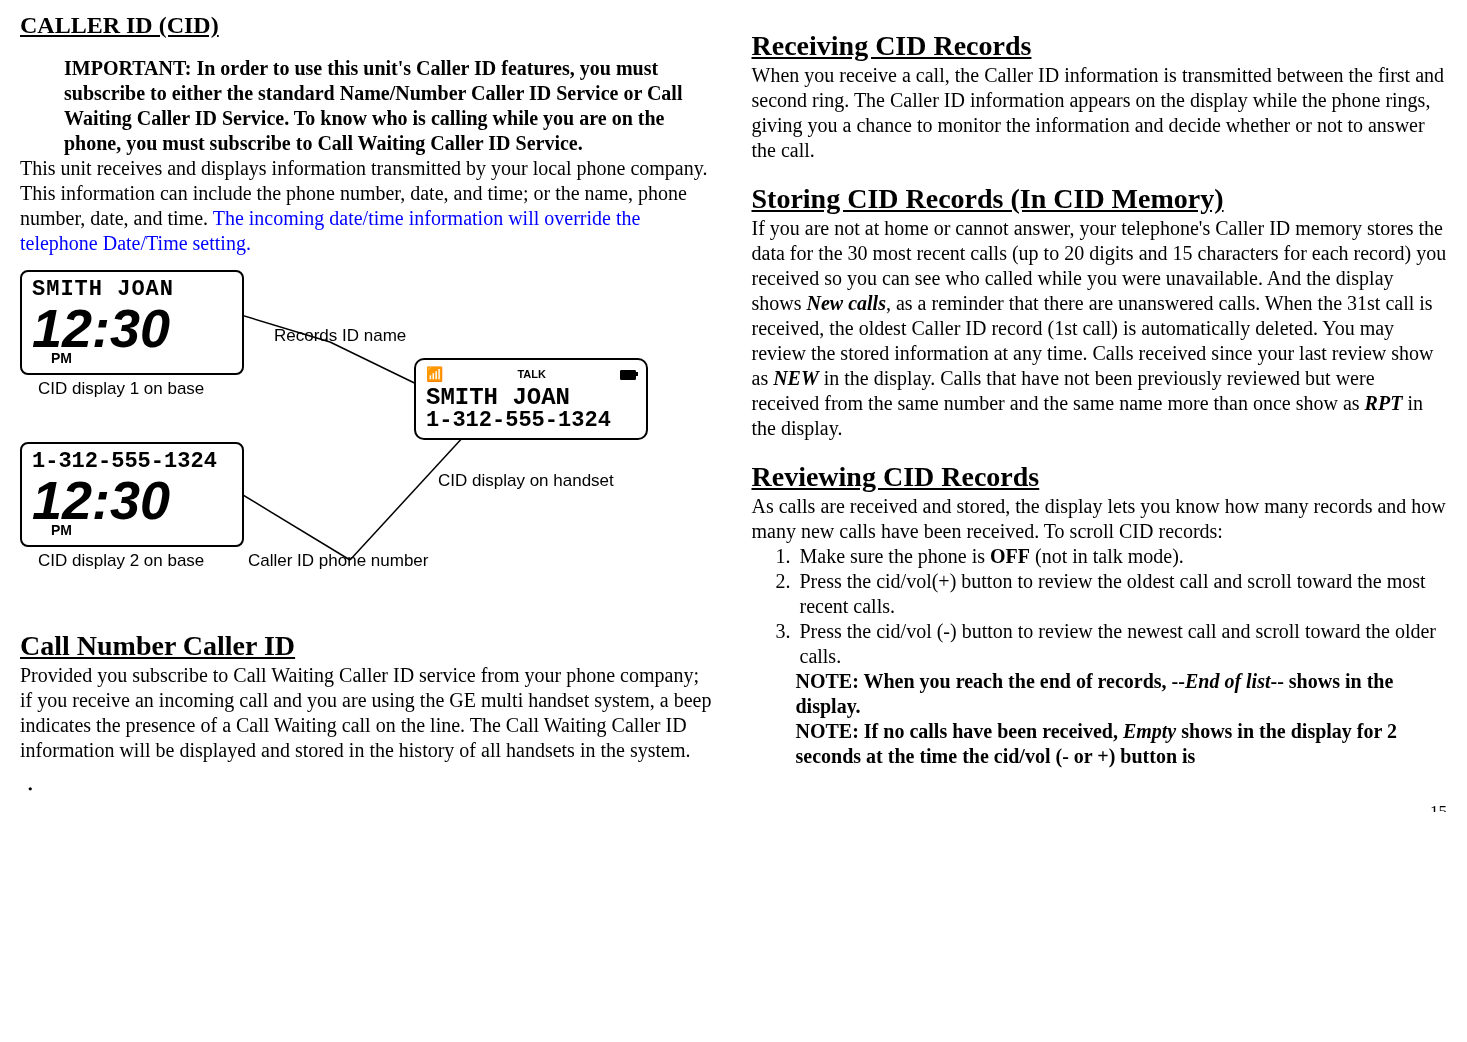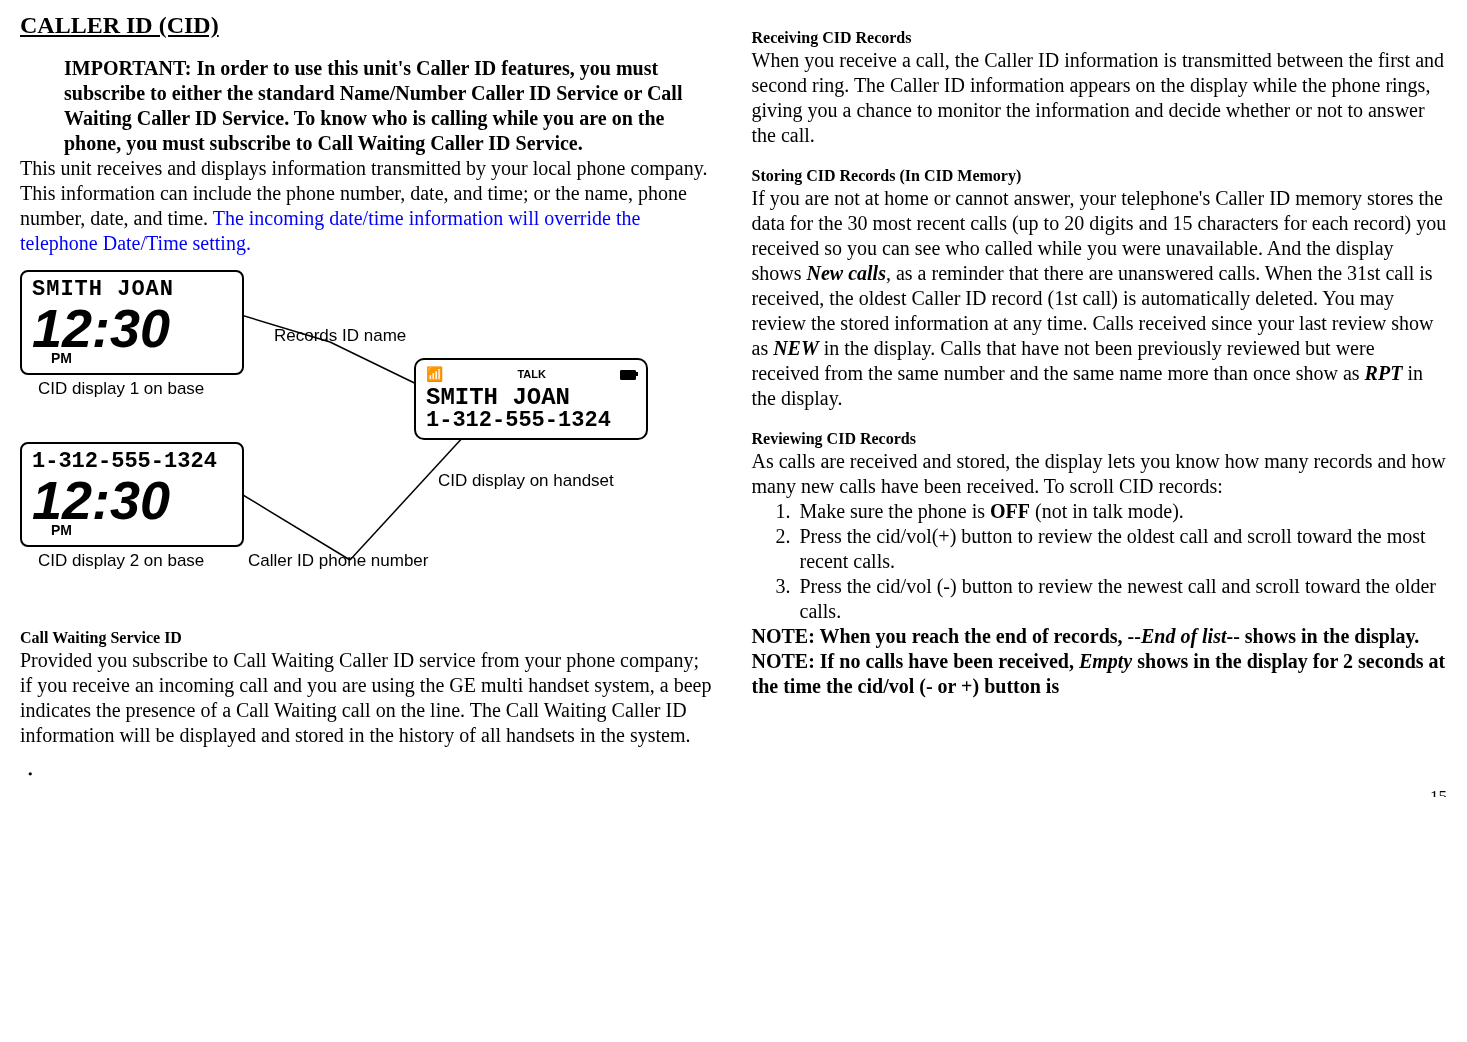--- a/index.html
+++ b/index.html
@@ -28,9 +28,10 @@
     margin: 0 0 16px 0;
   }
   h2.subhead {
-    font-size: 16px;
+    font-size: 28px;
     font-weight: bold;
     margin: 18px 0 0 0;
+    text-decoration: underline;
   }
   p { margin: 0; }
   .important-block {

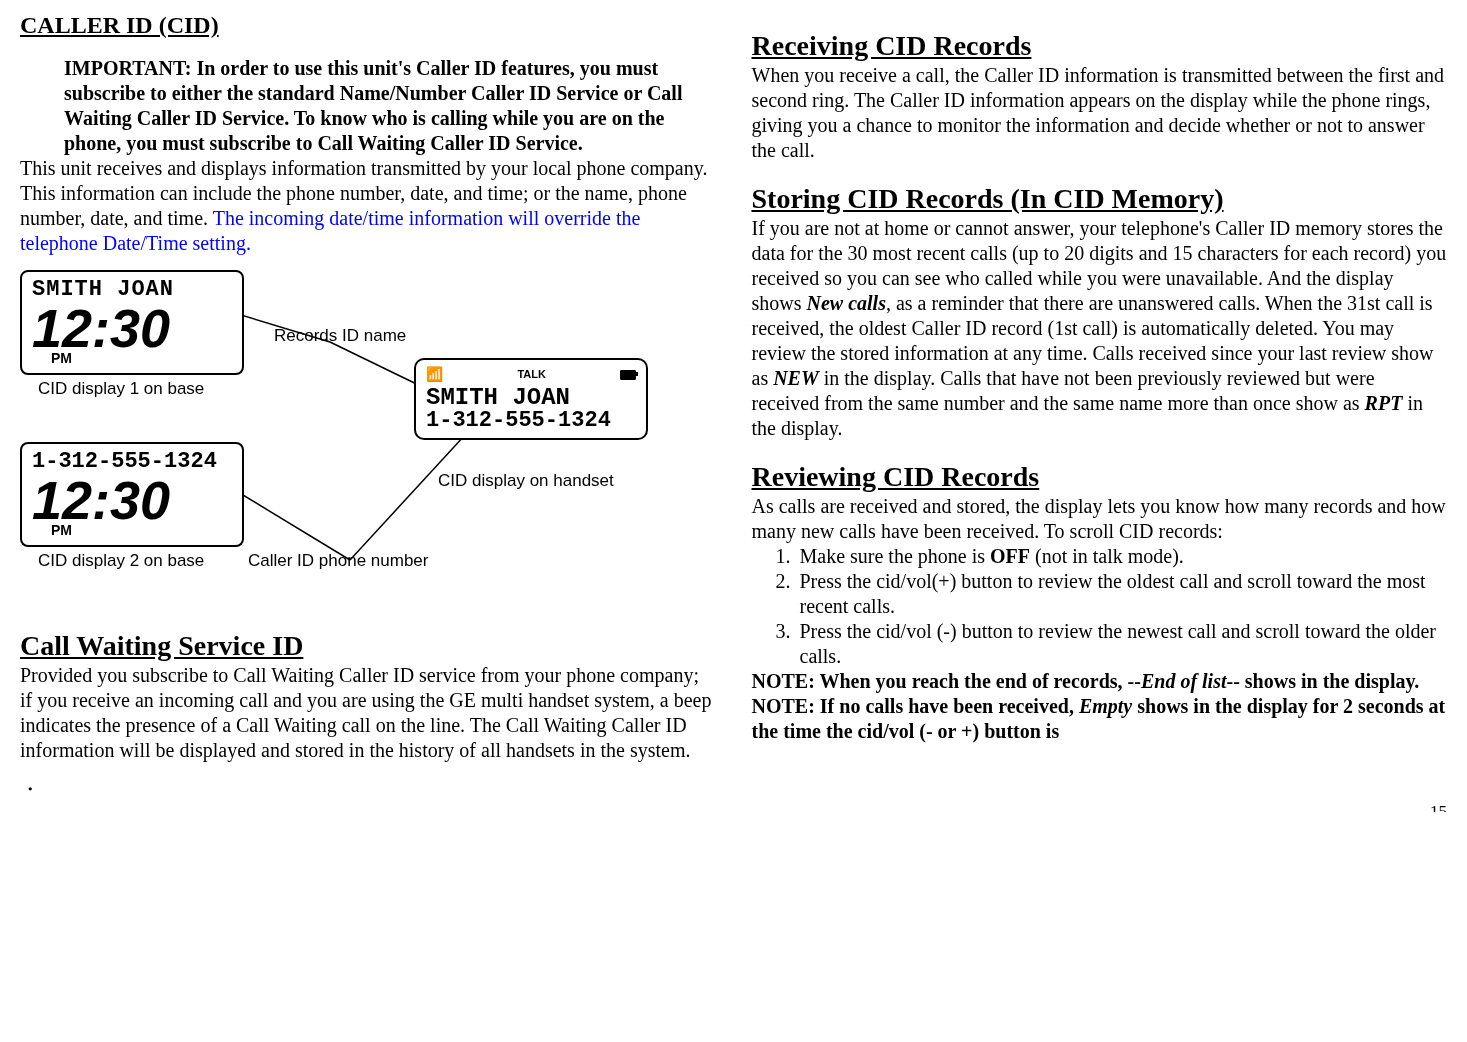--- a/index.html
+++ b/index.html
@@ -220,7 +220,7 @@
       <div class="caption" style="left:418px; top:200px;">CID display on handset</div>
     </div>
 
-    <h2 class="subhead">Call Waiting Service ID</h2>
+    <h2 class="subhead">Call Number Caller ID</h2>
     <p>Provided you subscribe to Call Waiting Caller ID service from your phone company; if you receive an incoming call and you are using the GE multi handset system, a beep indicates the presence of a Call Waiting call on the line. The Call Waiting Caller ID information will be displayed and stored in the history of all handsets in the system.</p>
 
     <div class="bullet-row">

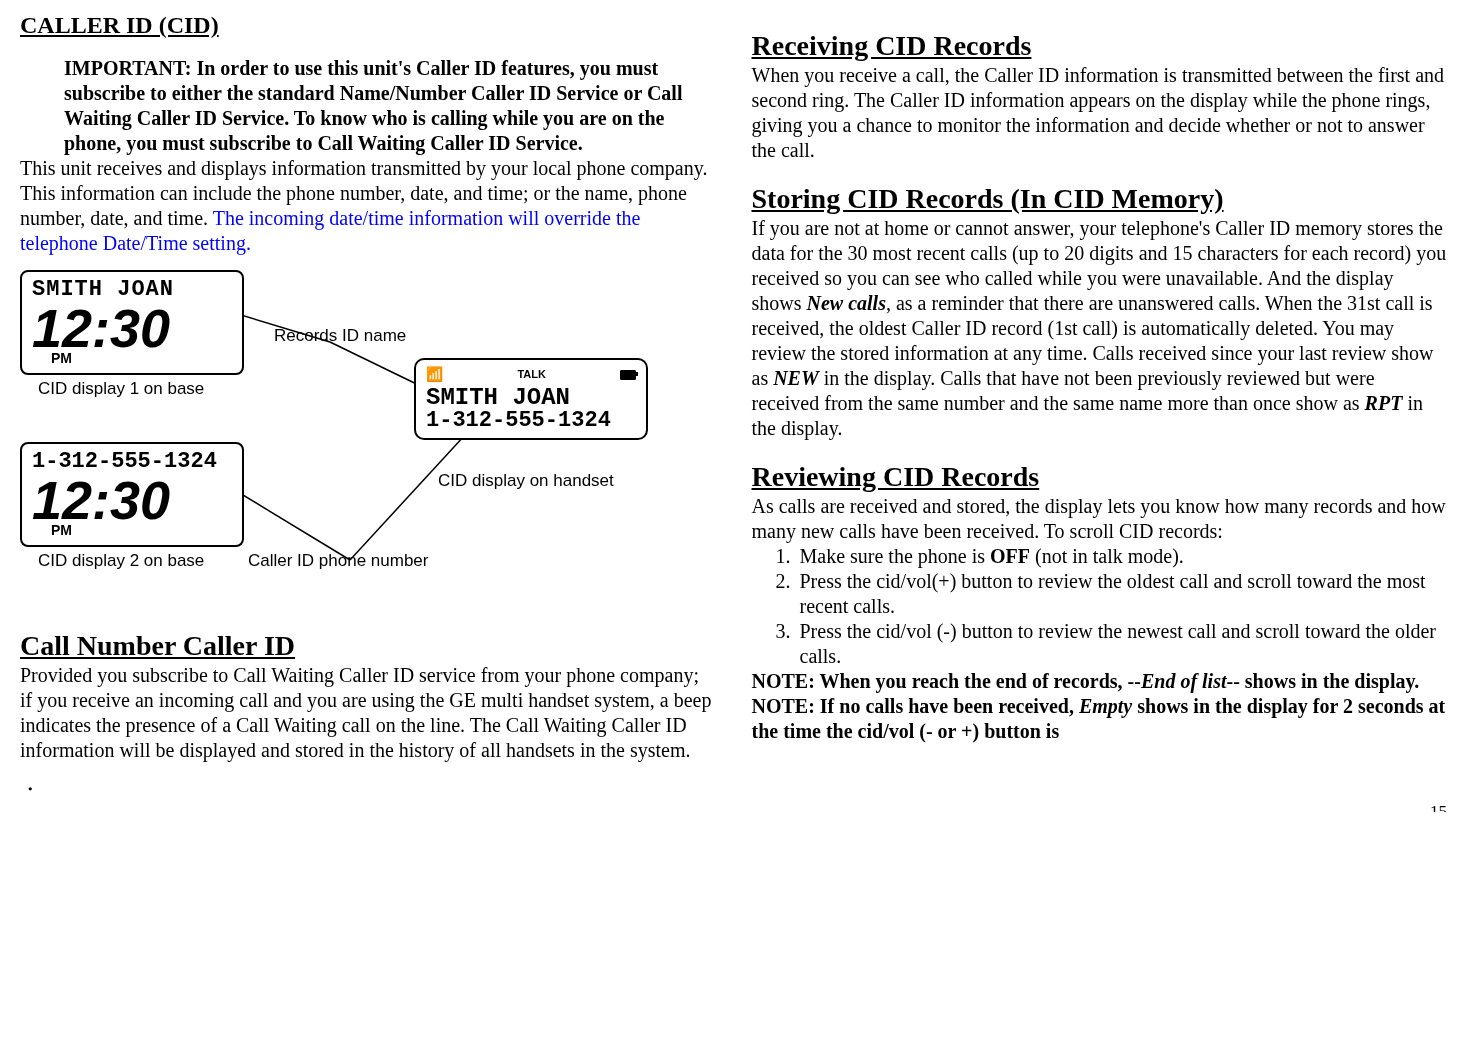--- a/index.html
+++ b/index.html
@@ -49,6 +49,7 @@
     padding-left: 4px;
   }
   .note-block {
+    margin-left: 44px;
     font-weight: bold;
   }
   .bullet-row {

